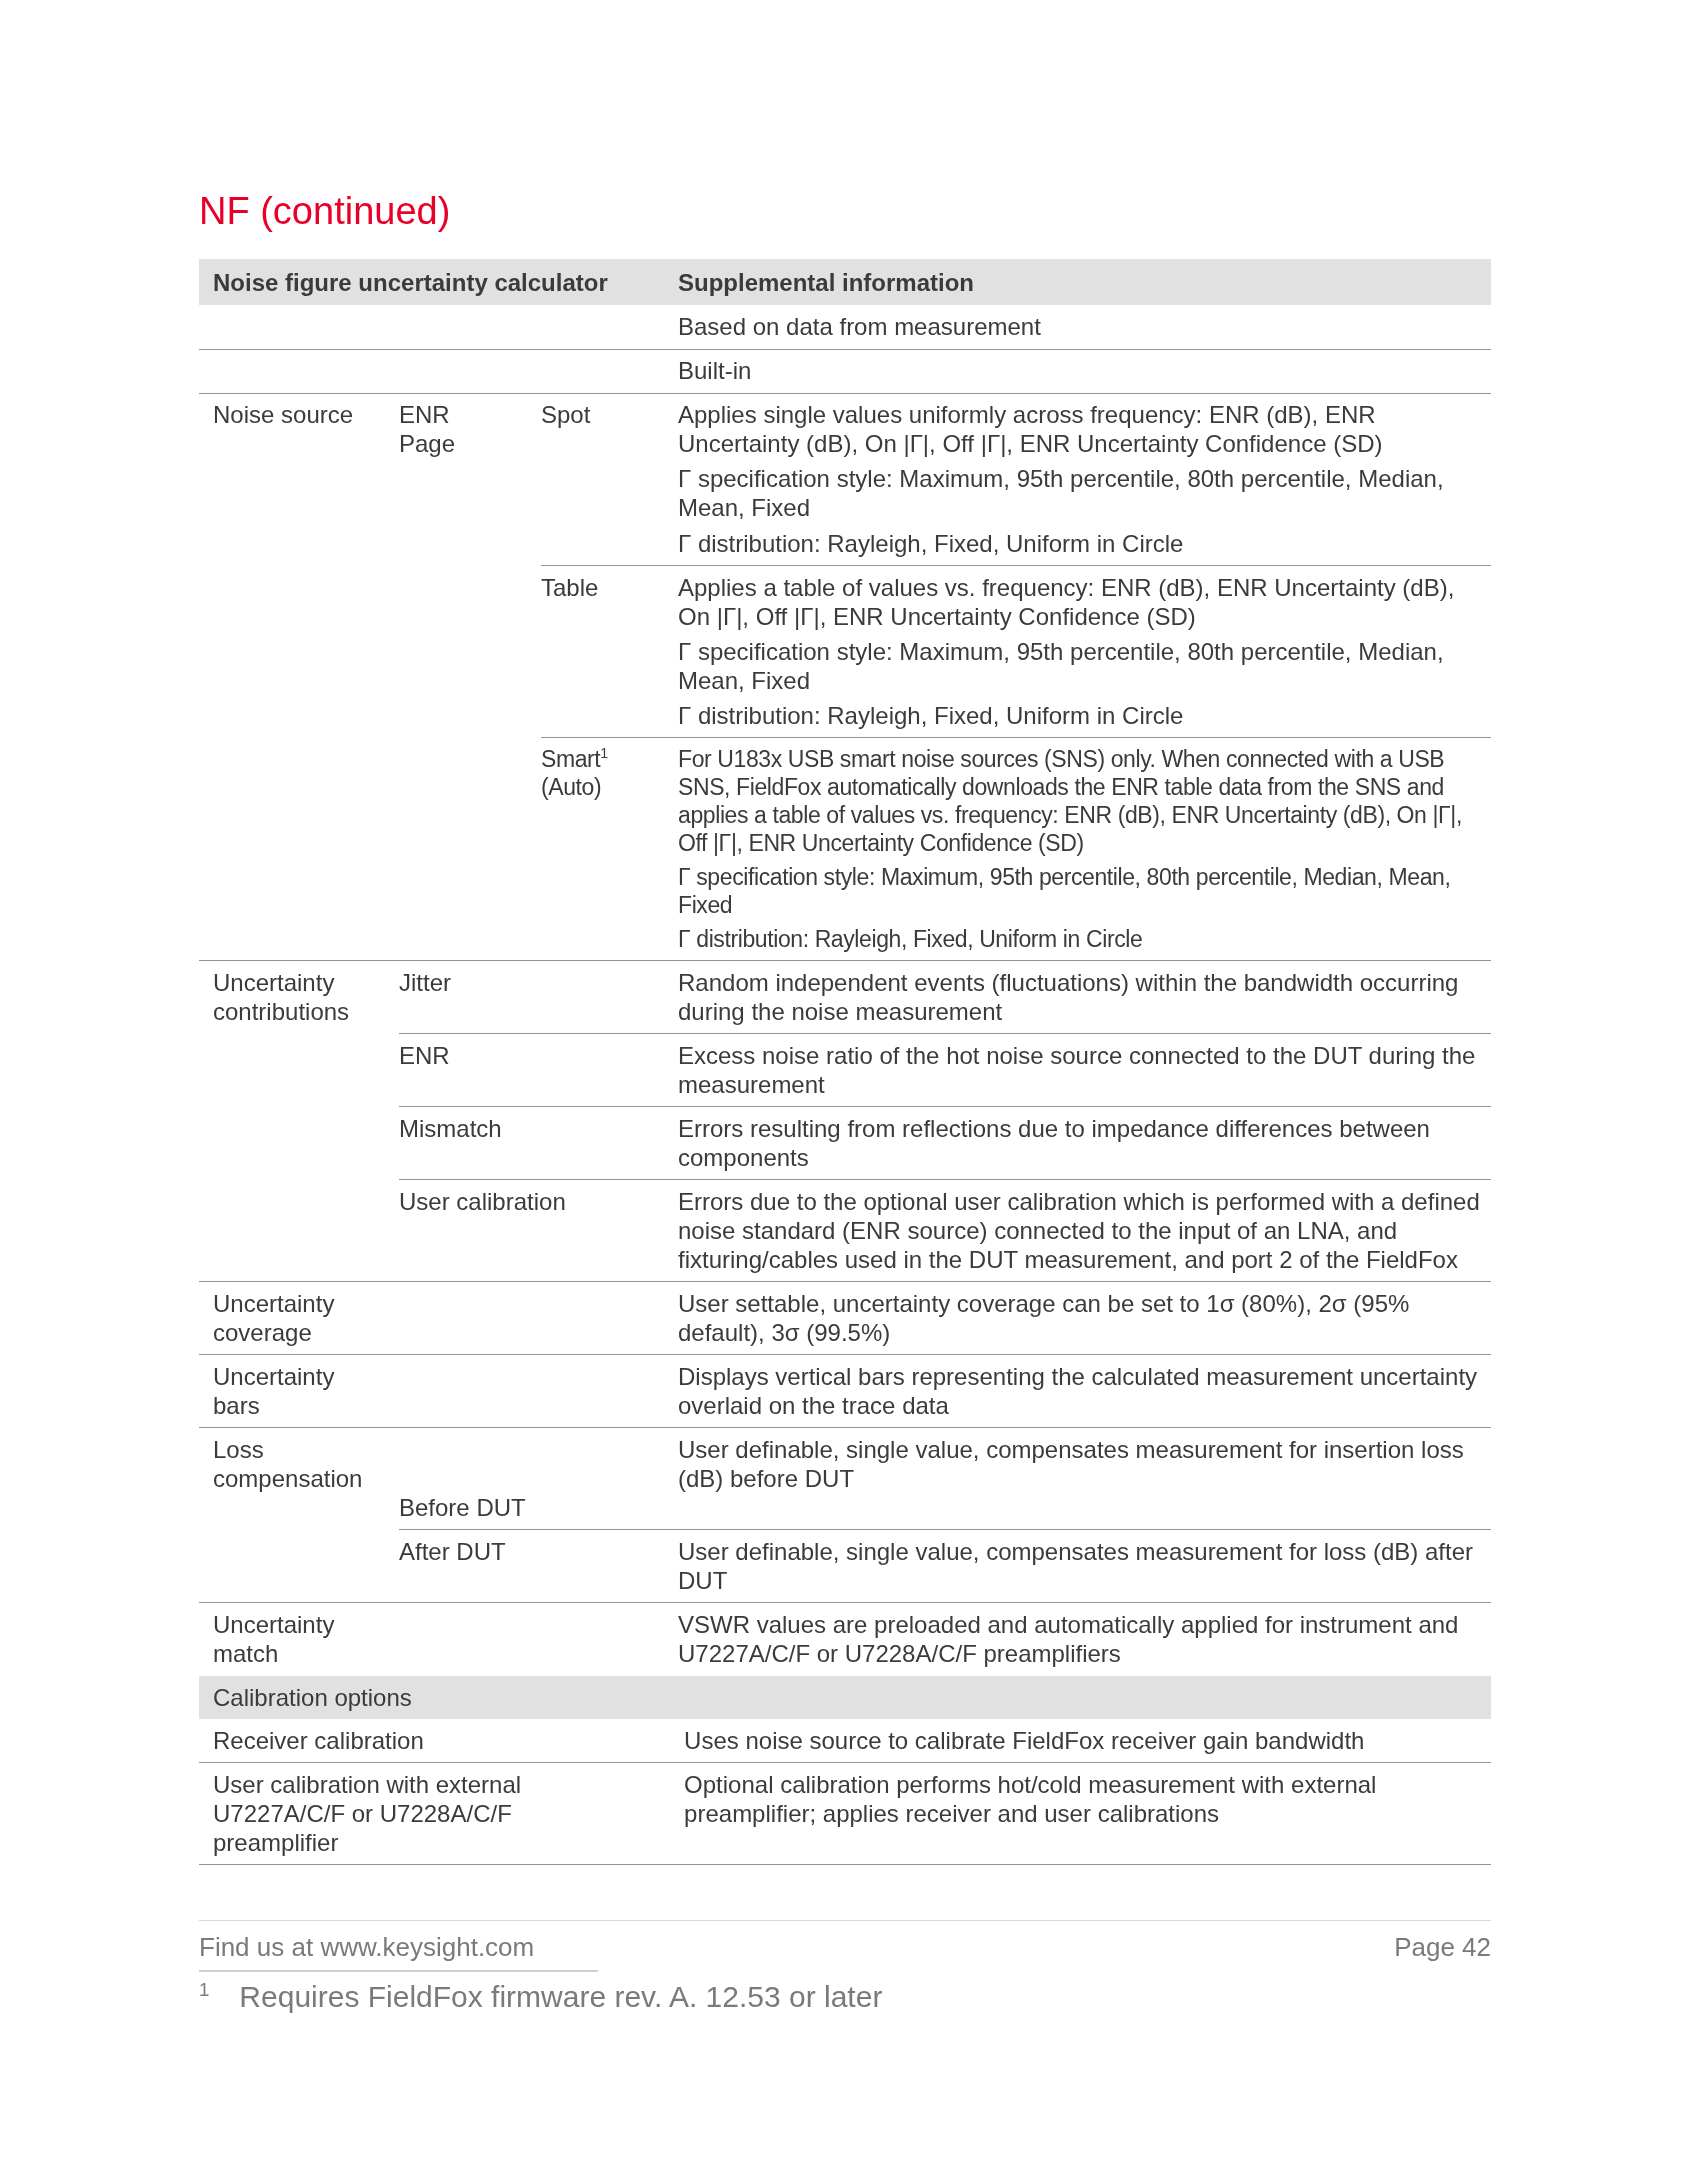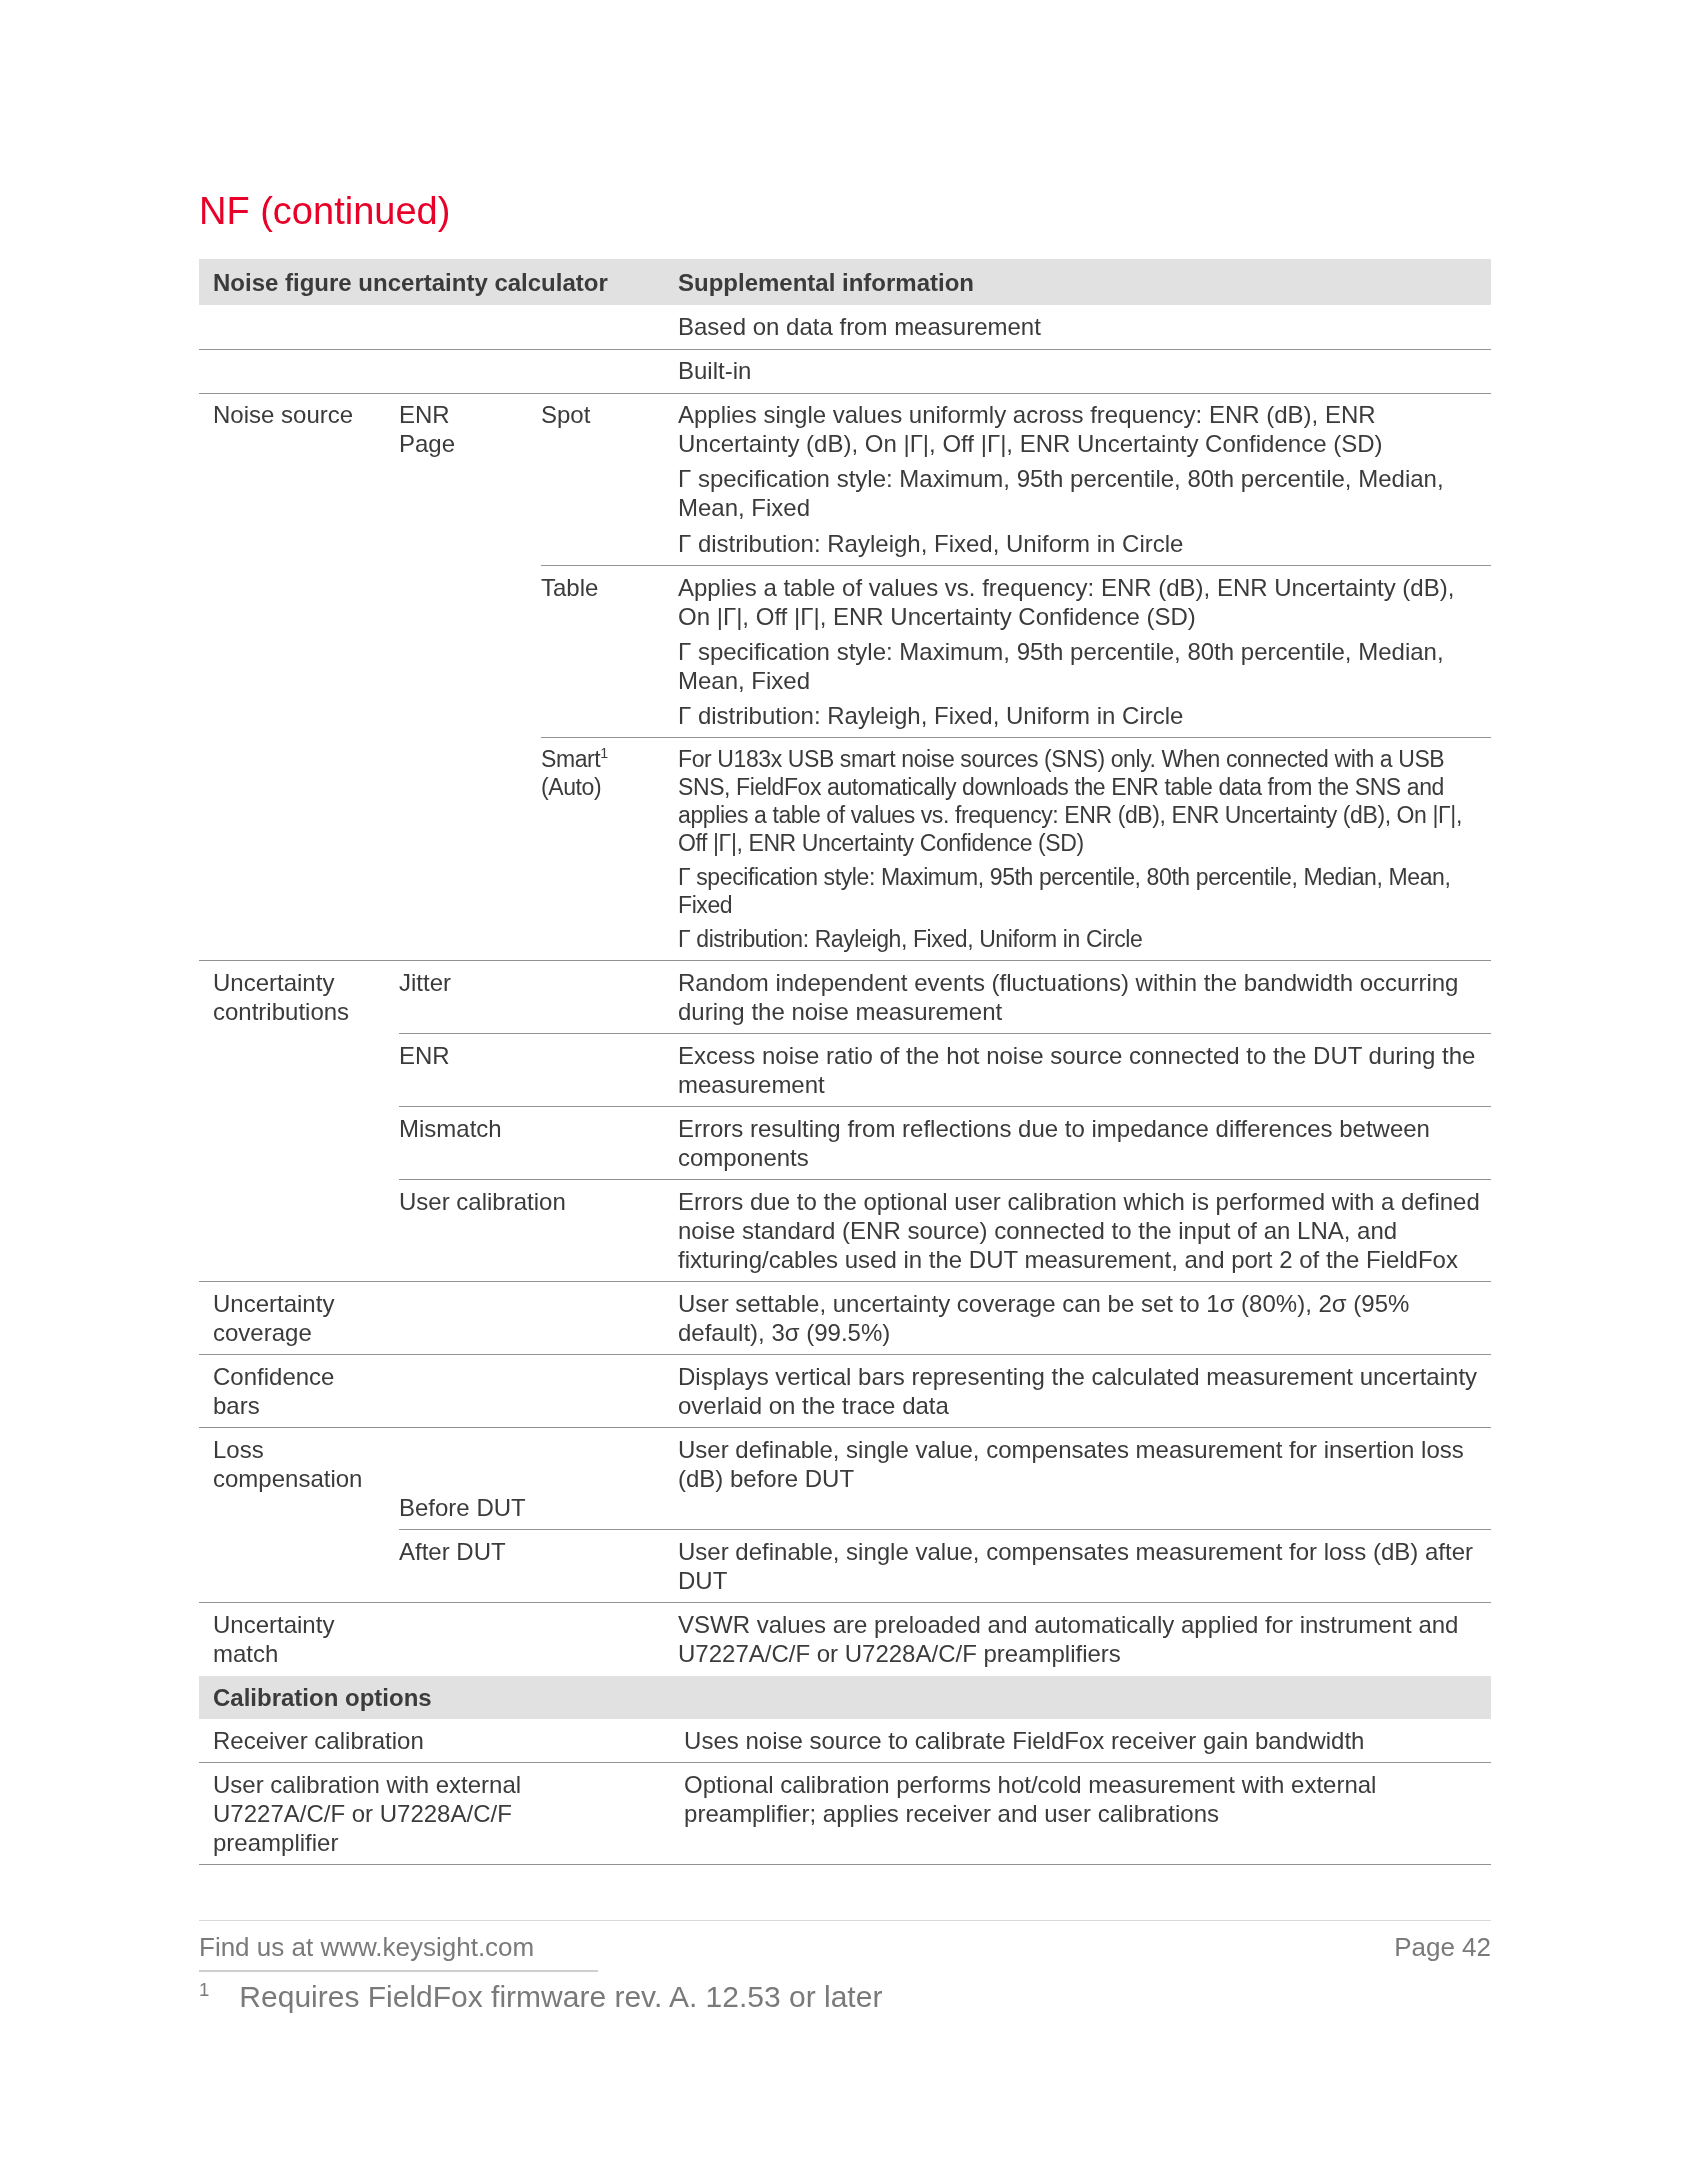--- a/index.html
+++ b/index.html
@@ -194,7 +194,7 @@
 
     <div class="trow rule-full">
       <div class="cell c1">
-        <p>Confidence bars</p>
+        <p>Uncertainty bars</p>
       </div>
       <div class="cell c4">
         <p>Displays vertical bars representing the calculated measurement uncertainty overlaid on the trace data</p>

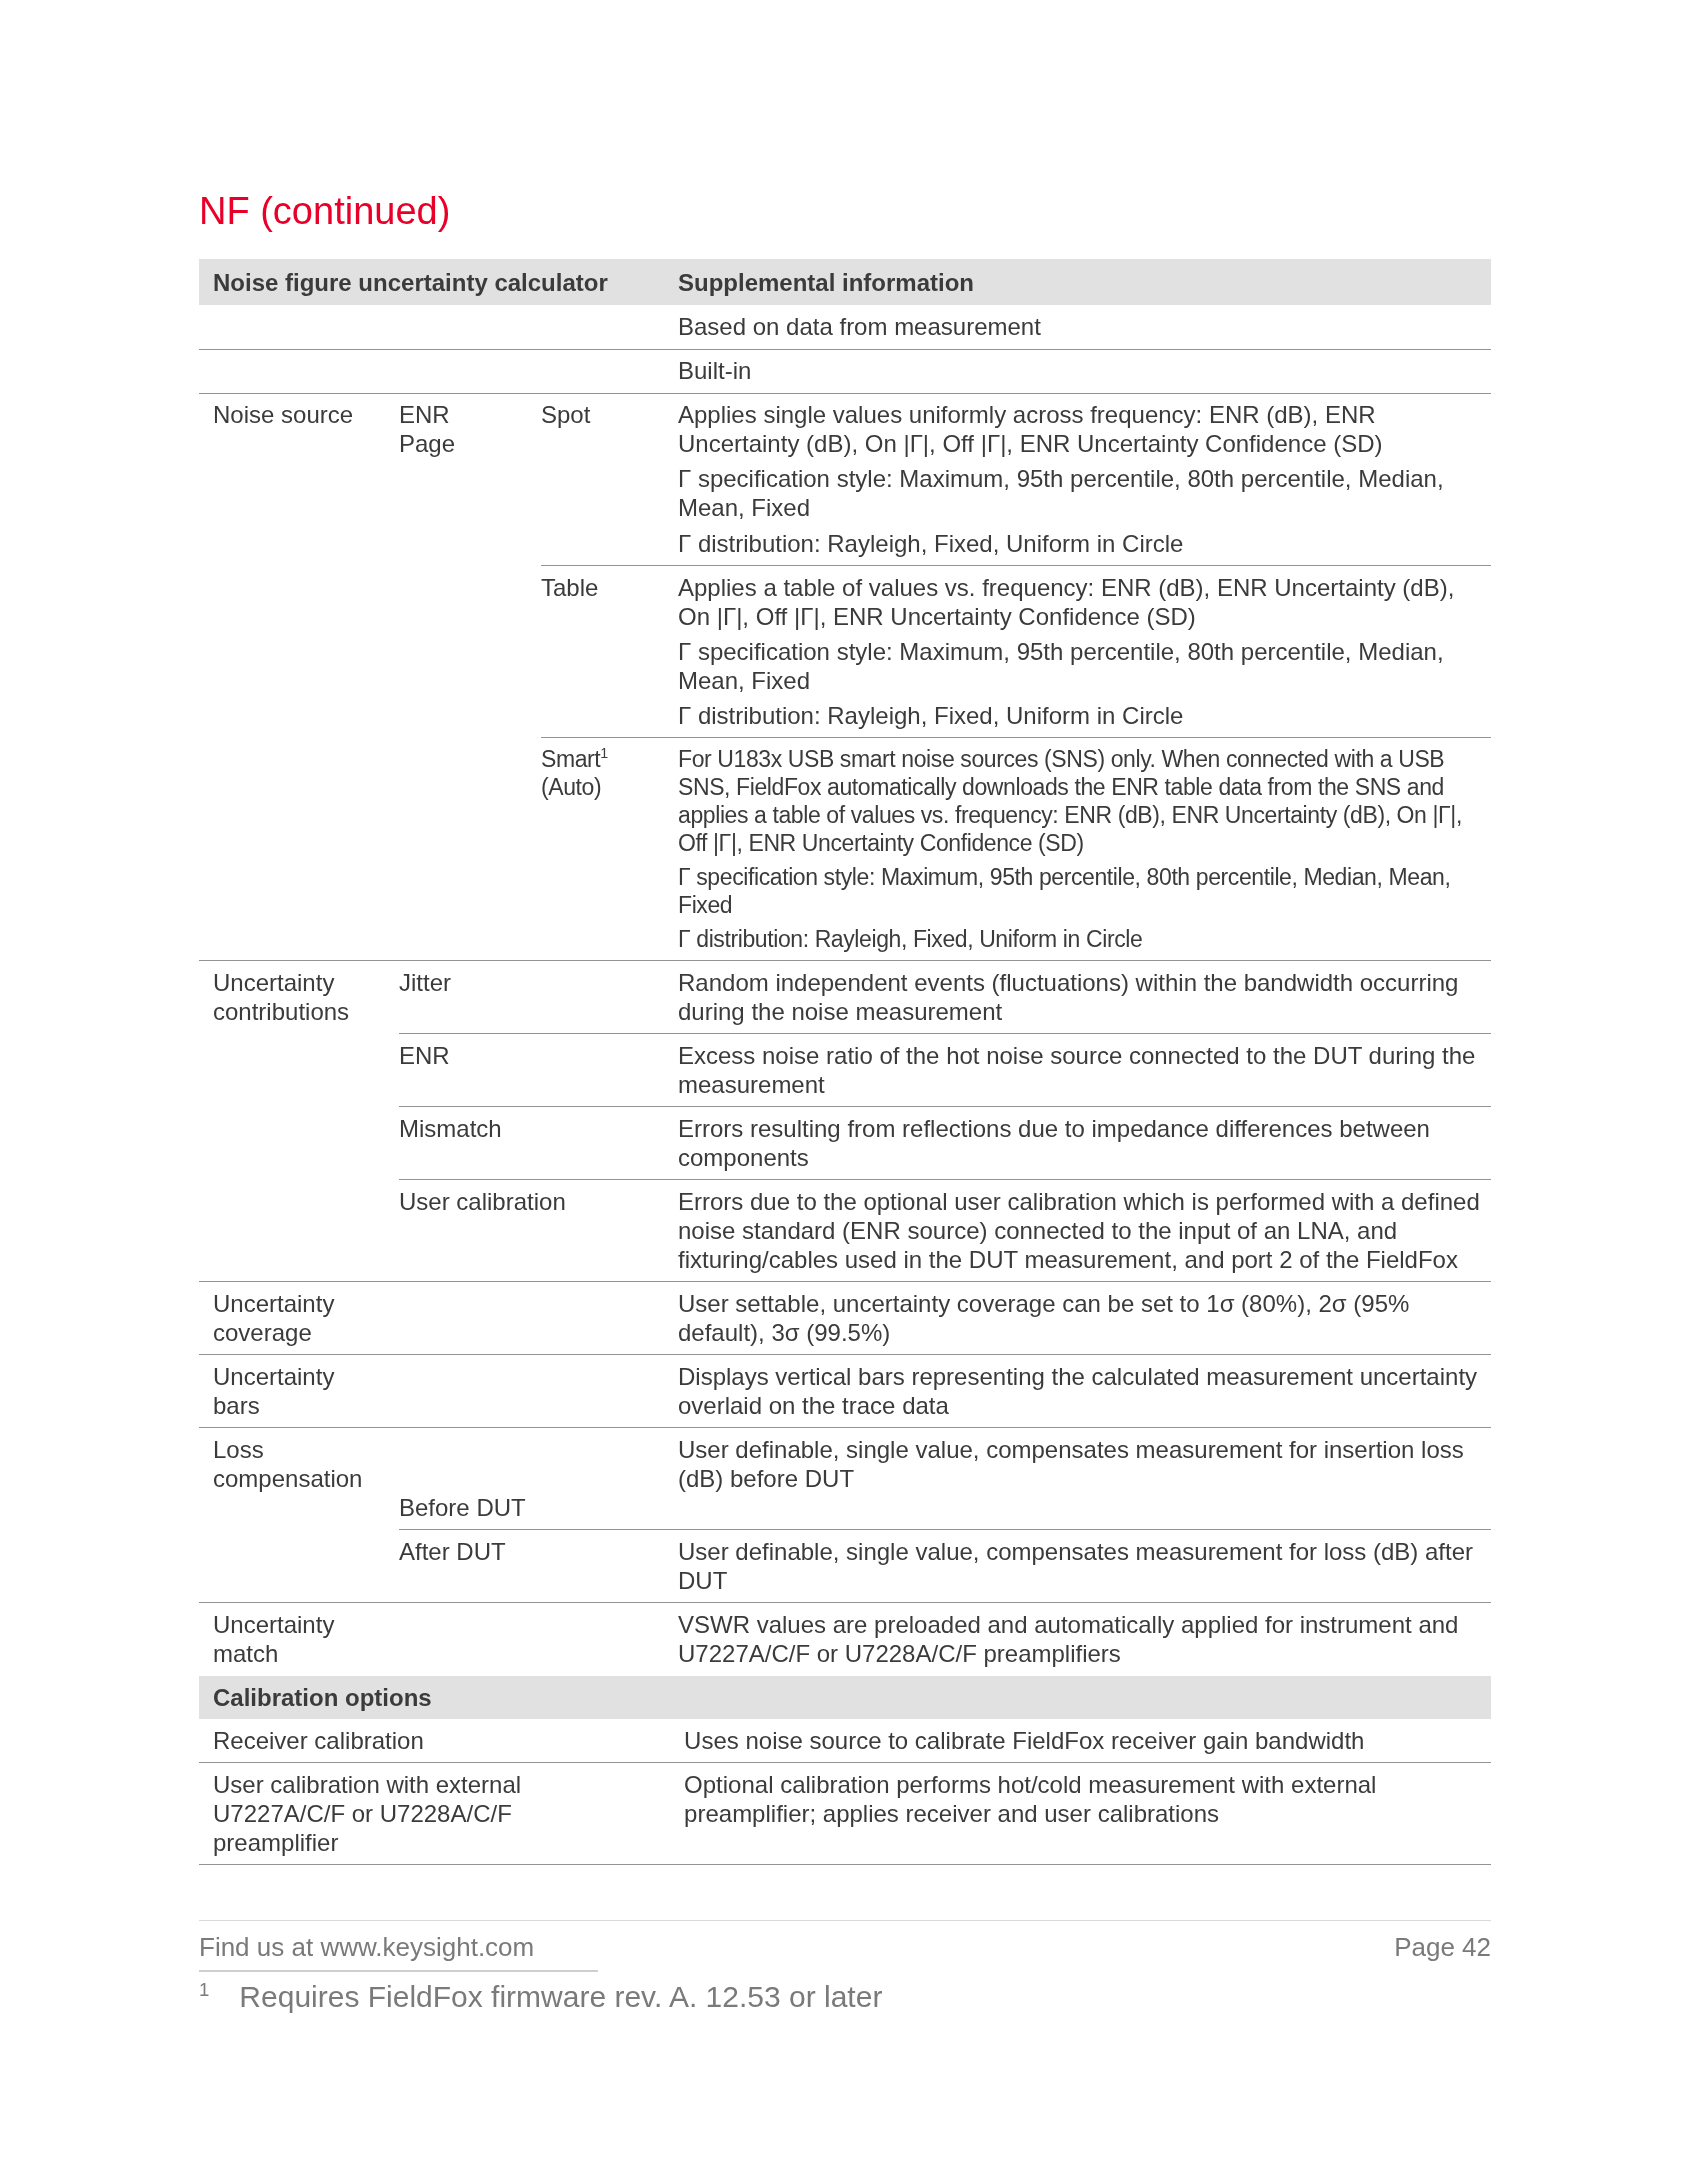--- a/index.html
+++ b/index.html
@@ -60,7 +60,7 @@
 
   .section-bar {
     background:var(--header-bg, #e1e1e1);
-    font-weight:700; font-size:24px; line-height:29px;
+    font-weight:400; font-size:24px; line-height:29px;
     padding:7px 3px 7px 14px;
   }
 

